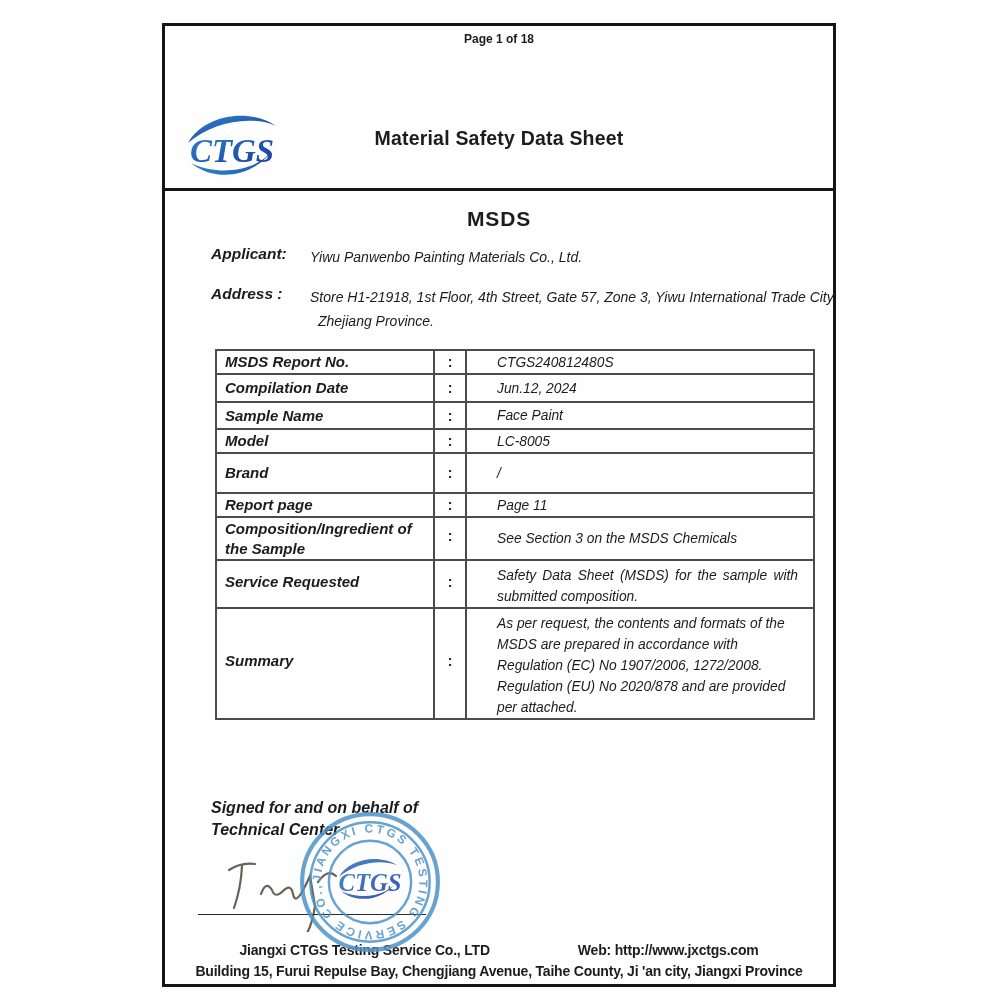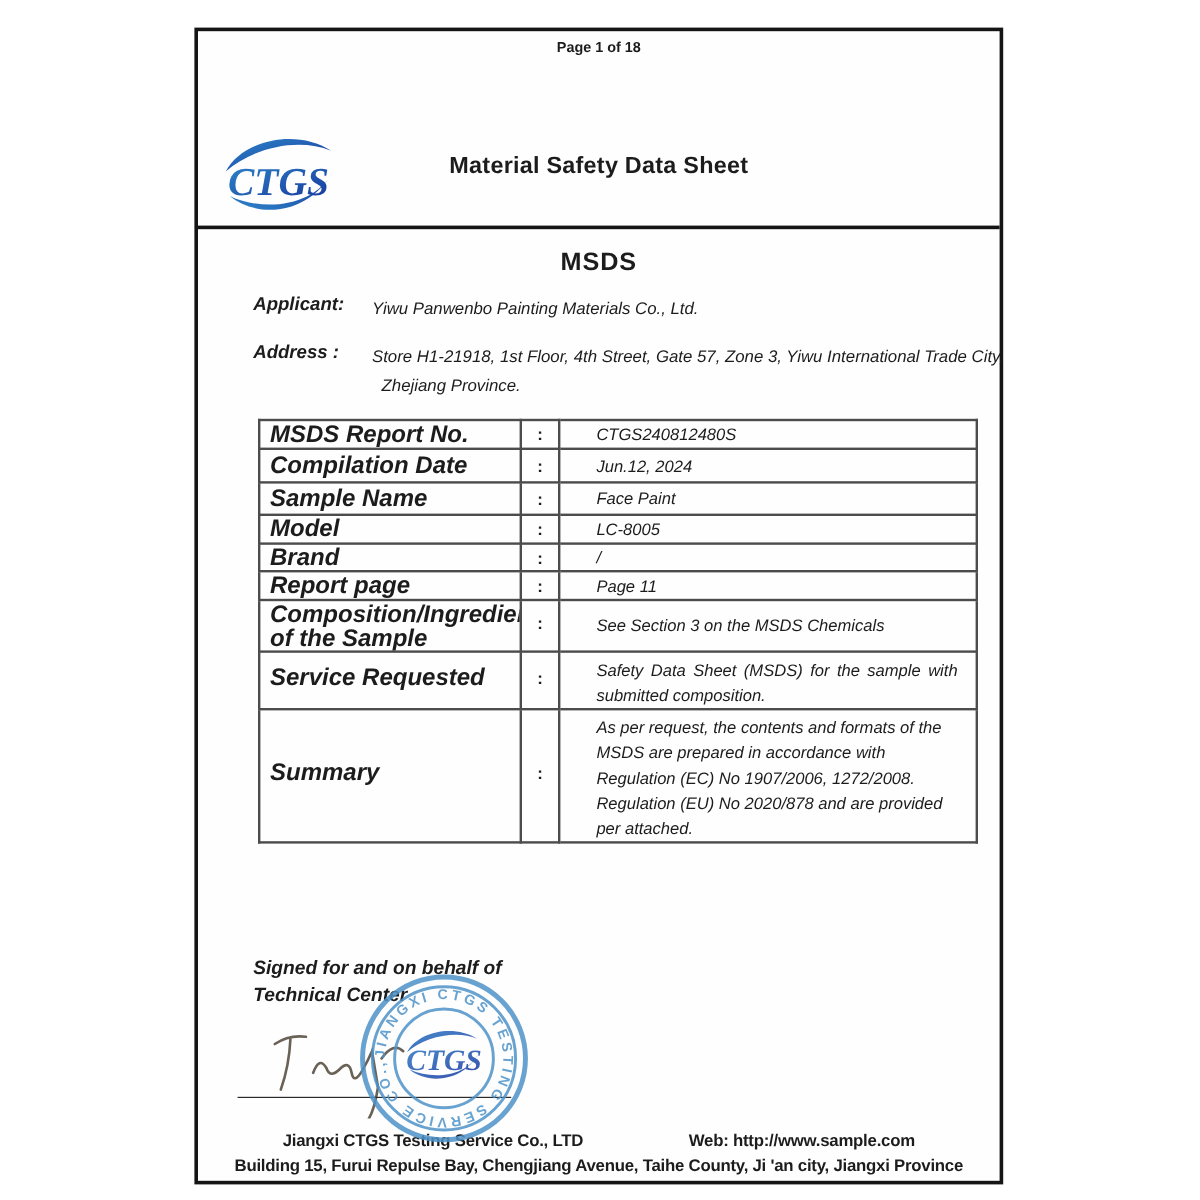--- a/index.html
+++ b/index.html
@@ -51,7 +51,7 @@
   col.c-colon { width:32px; }
   col.c-value { width:348px; }
   td.label {
-    font-weight:bold; font-style:italic; font-size:20px;
+    font-weight:bold; font-style:italic; font-size:15px;
     padding-left:8px; line-height:20px;
   }
   td.colon { text-align:center; font-weight:bold; font-size:14px; }

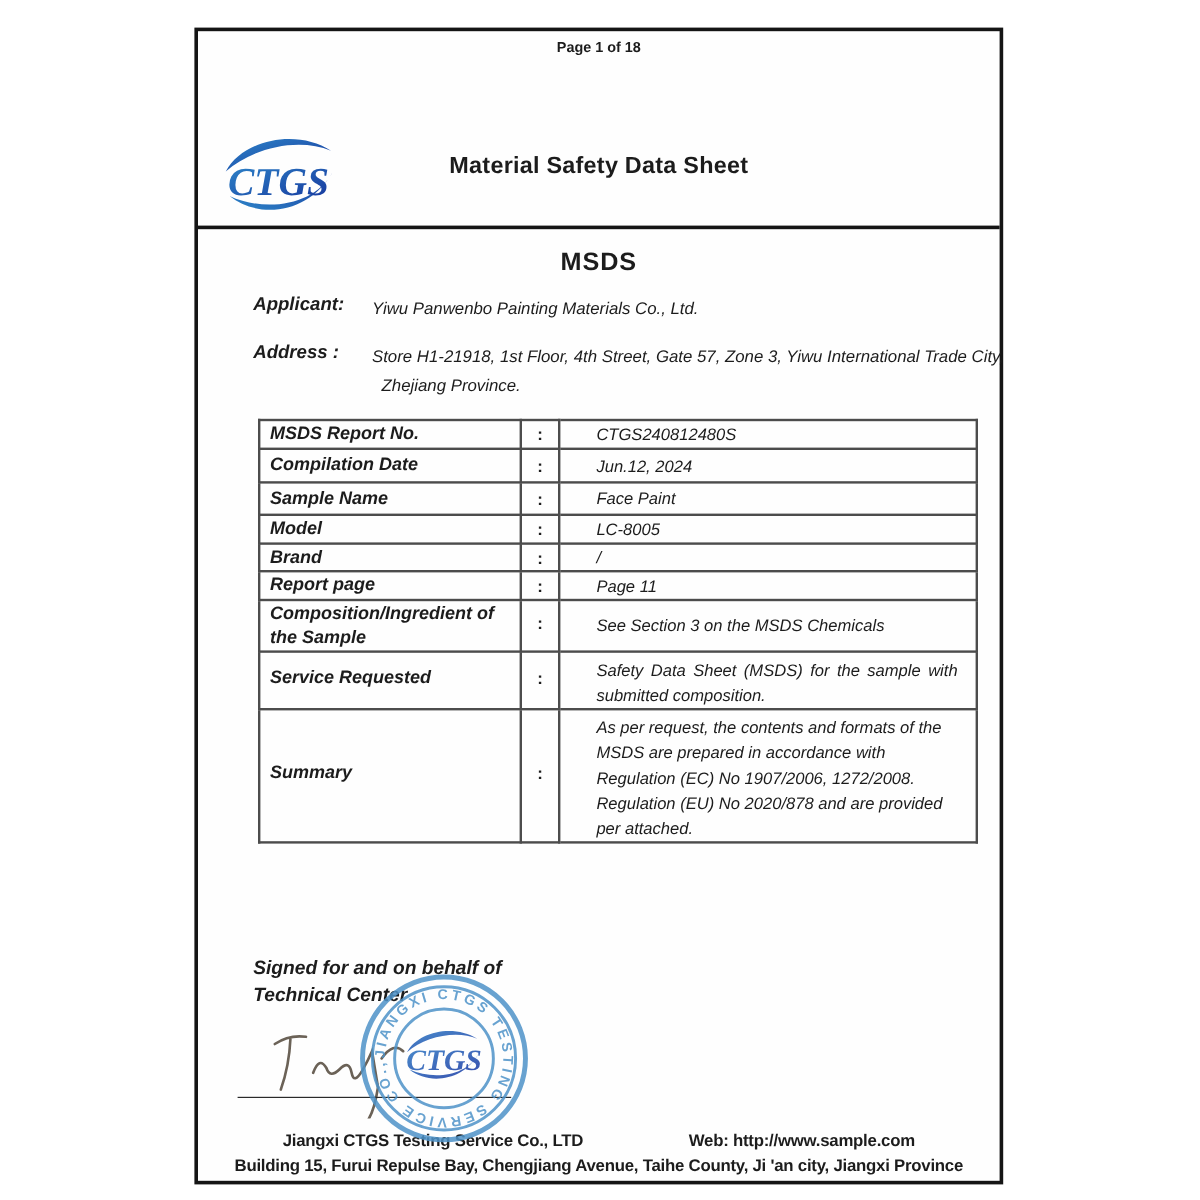--- a/index.html
+++ b/index.html
@@ -150,7 +150,7 @@
       <td class="colon">:</td>
       <td class="value">LC-8005</td>
     </tr>
-    <tr style="height:23px">
+    <tr style="height:40px">
       <td class="label">Brand</td>
       <td class="colon">:</td>
       <td class="value">/</td>

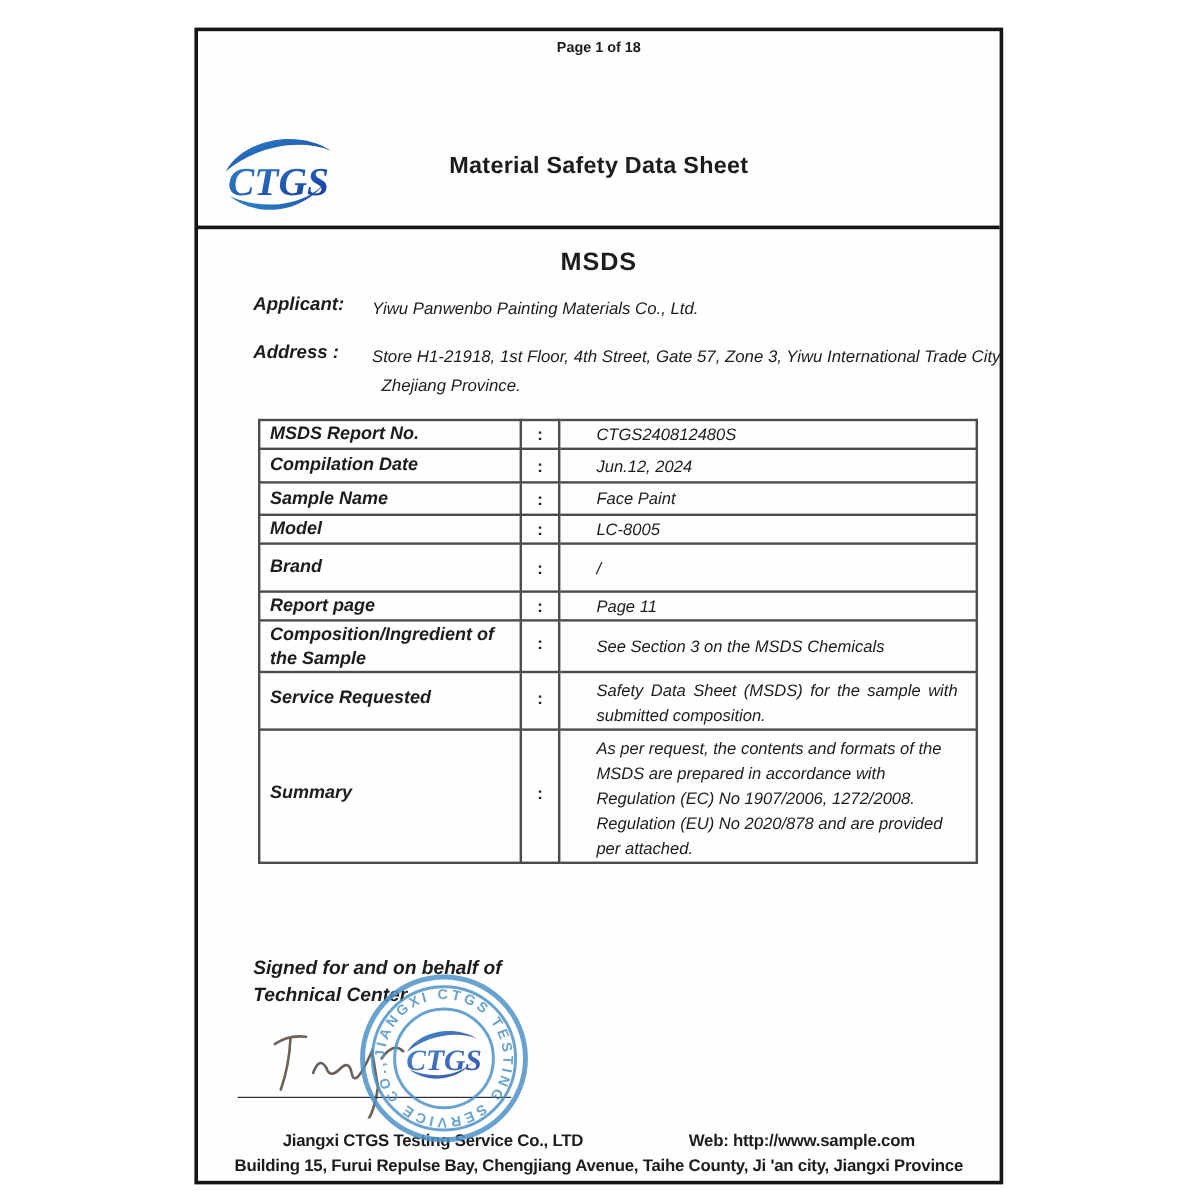--- a/index.html
+++ b/index.html
@@ -222,7 +222,7 @@
   <div class="footer">
     <div class="footer-line1">
       <span>Jiangxi CTGS Testing Service Co., LTD</span>
-      <span>Web: http://www.sample.com</span>
+      <span>Web: http://www.jxctgs.com</span>
     </div>
     <div>Building 15, Furui Repulse Bay, Chengjiang Avenue, Taihe County, Ji 'an city, Jiangxi Province</div>
   </div>

